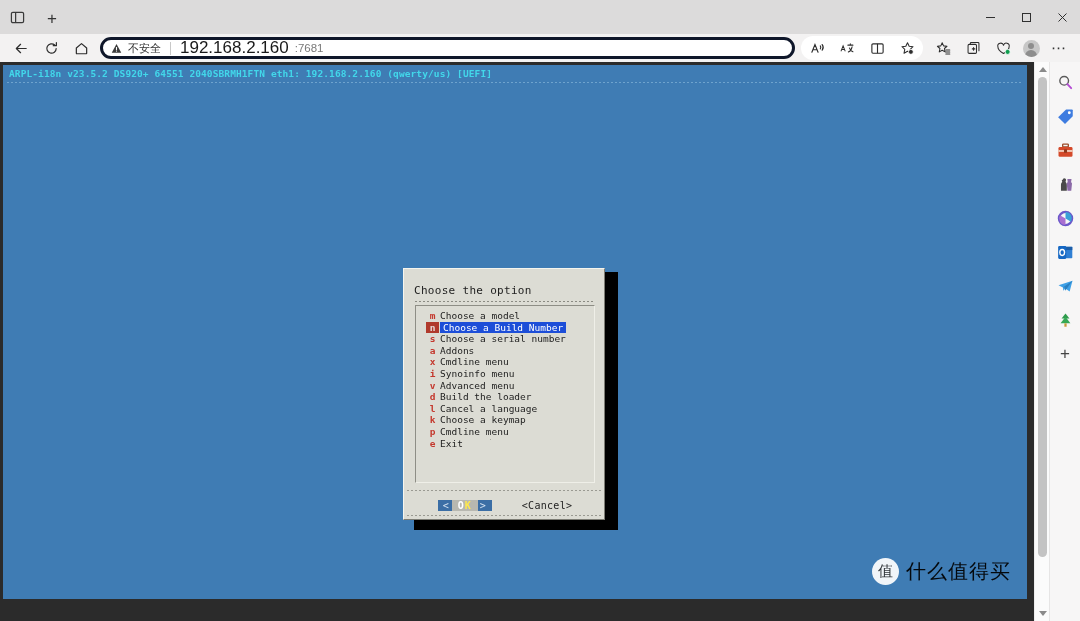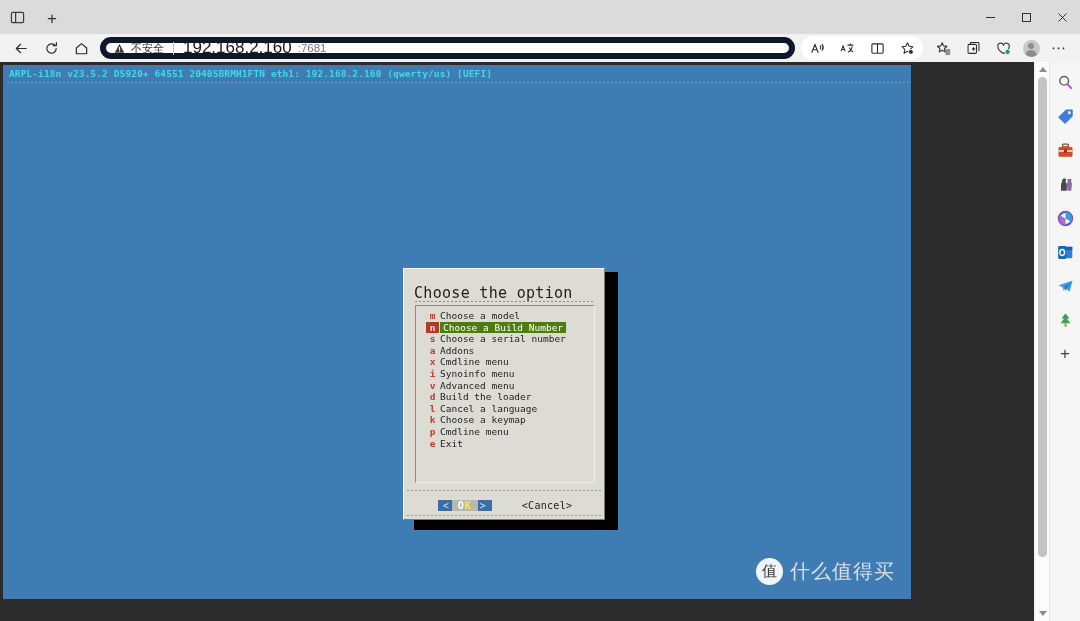--- a/index.html
+++ b/index.html
@@ -79,7 +79,7 @@
     flex: 1; height: 22px; margin: 0 6px 0 4px;
     background: #ffffff; border-radius: 12px;
     display: flex; align-items: center; padding: 0 8px; gap: 6px;
-    border: 6px solid #0f172a;
+    border: 3px solid #0f172a;
   }
   .warn-tri { width: 11px; height: 11px; flex: none; }
   .insecure-txt { font-size: 11px; color: #333; white-space: nowrap; }

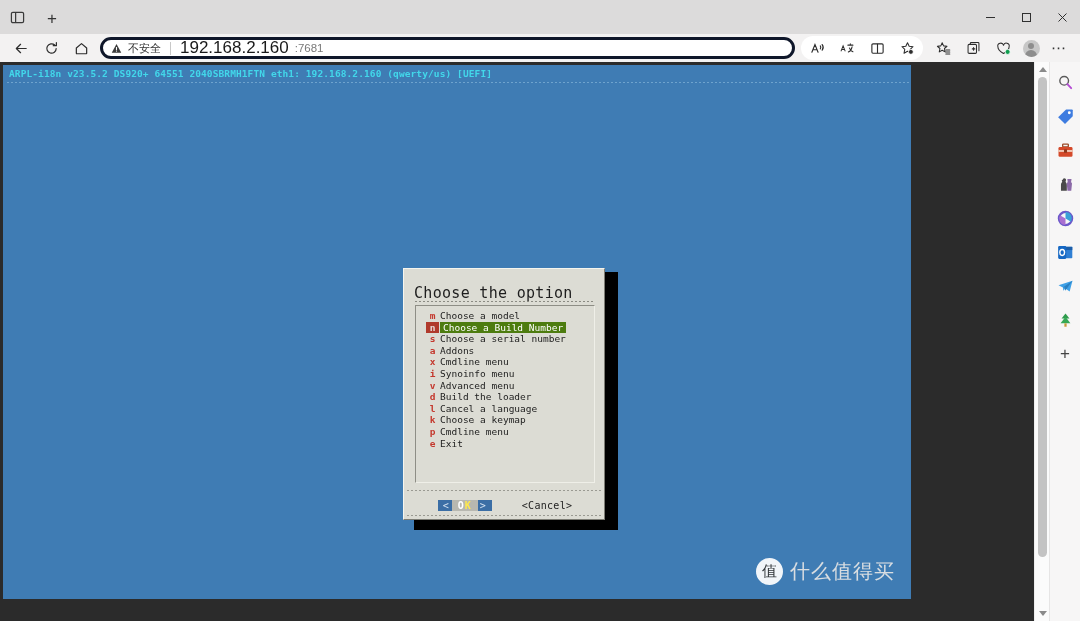--- a/index.html
+++ b/index.html
@@ -113,7 +113,7 @@
     overflow: hidden;
   }
   .terminal {
-    position: absolute; left: 3px; top: 3px; width: 908px; height: 534px;
+    position: absolute; left: 3px; top: 3px; width: 1024px; height: 534px;
     background: #3f7cb4;
     overflow: hidden;
     font-family: "DejaVu Sans Mono", "Liberation Mono", monospace;

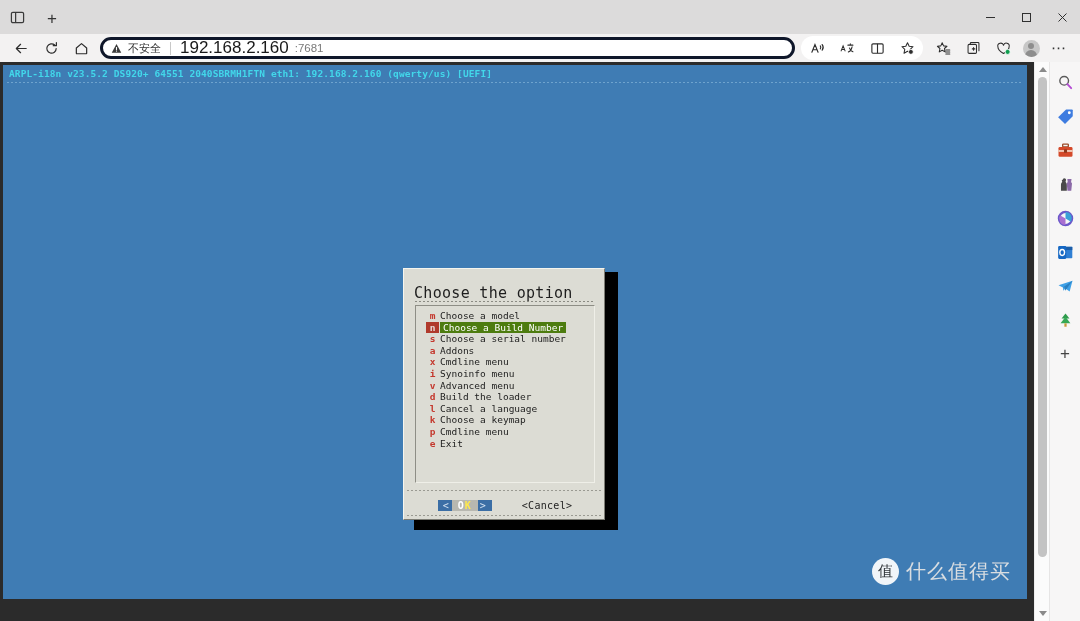--- a/index.html
+++ b/index.html
@@ -142,7 +142,7 @@
   }
   .dlg-title {
     position: absolute; left: 10px; top: 15px;
-    font-size: 15px; color: #1d1d1d; letter-spacing: 0.3px;
+    font-size: 11px; color: #1d1d1d; letter-spacing: 0.3px;
   }
   .dlg-title-rule {
     position: absolute; left: 11px; top: 32px; width: 180px; height: 1px;

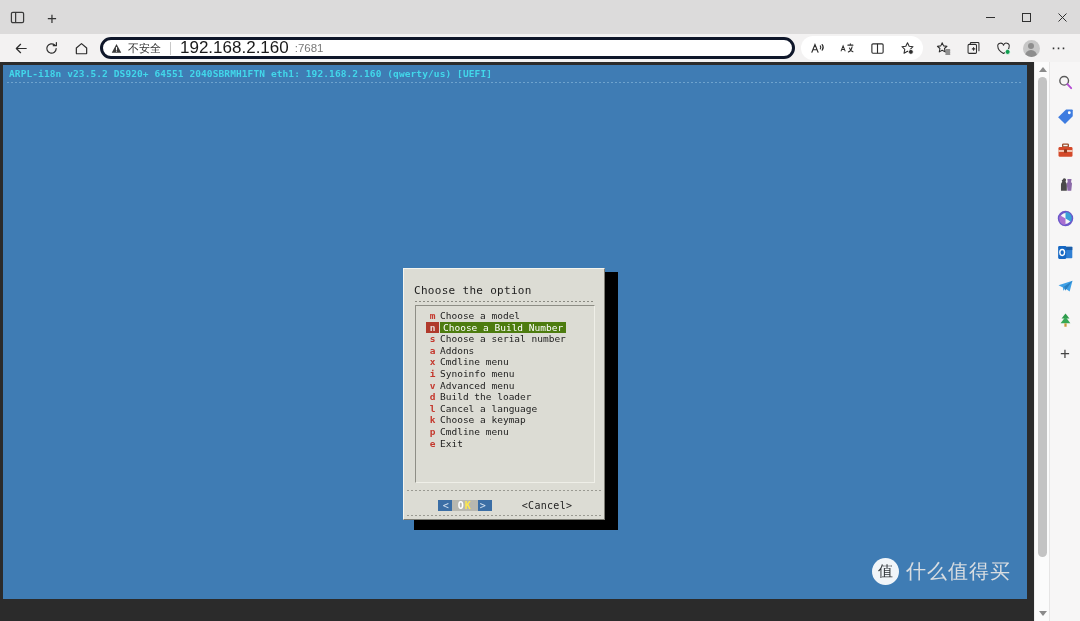--- a/index.html
+++ b/index.html
@@ -165,7 +165,7 @@
   .mlabel { color: #1d1d1d; padding-left: 1px; }
   .mrow.sel .mkey { background: #b03a2c; color: #e8d9d6; }
   .mrow.sel .mlabel {
-    background: #4d7c0f; color: #ffffff; padding-left: 3px; padding-right: 3px;
+    background: #1d4ed8; color: #ffffff; padding-left: 3px; padding-right: 3px;
     margin-left: 1px;
   }
   .speck { position: absolute; width: 1px; height: 1px; background: #a9a9a0; }

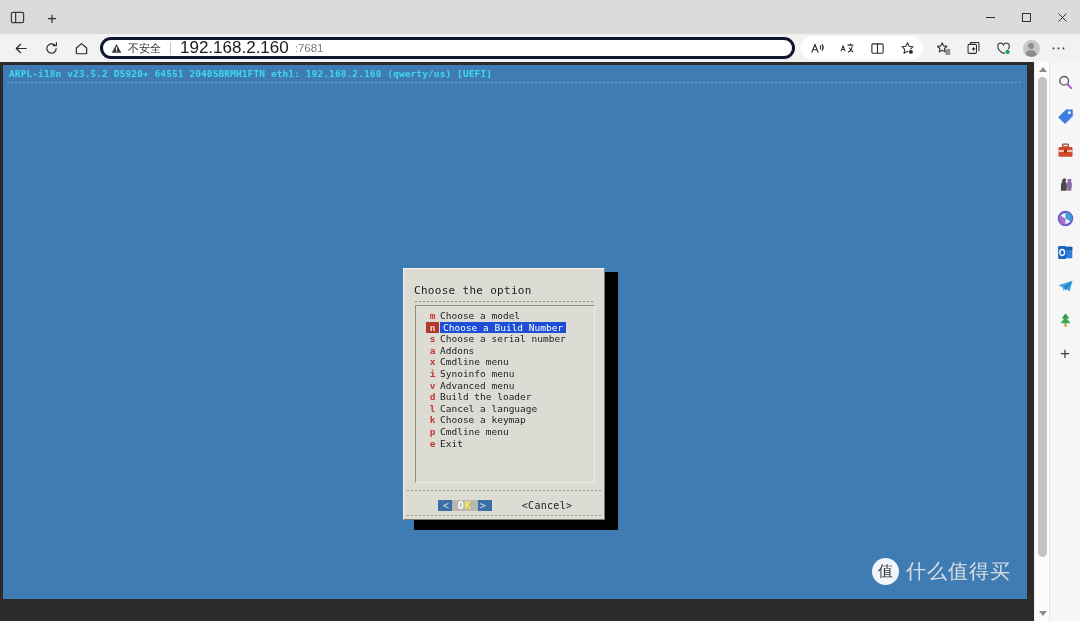--- a/index.html
+++ b/index.html
@@ -204,7 +204,7 @@
     font-size: 15px; color: #2f2f2f; font-family: "DejaVu Sans", sans-serif;
   }
   .wm-text {
-    font-size: 20px; color: #e5e5e5; font-family: Liberation Serif, serif;
+    font-size: 20px; color: #000000; font-family: Liberation Serif, serif;
     letter-spacing: 1px;
   }
 

